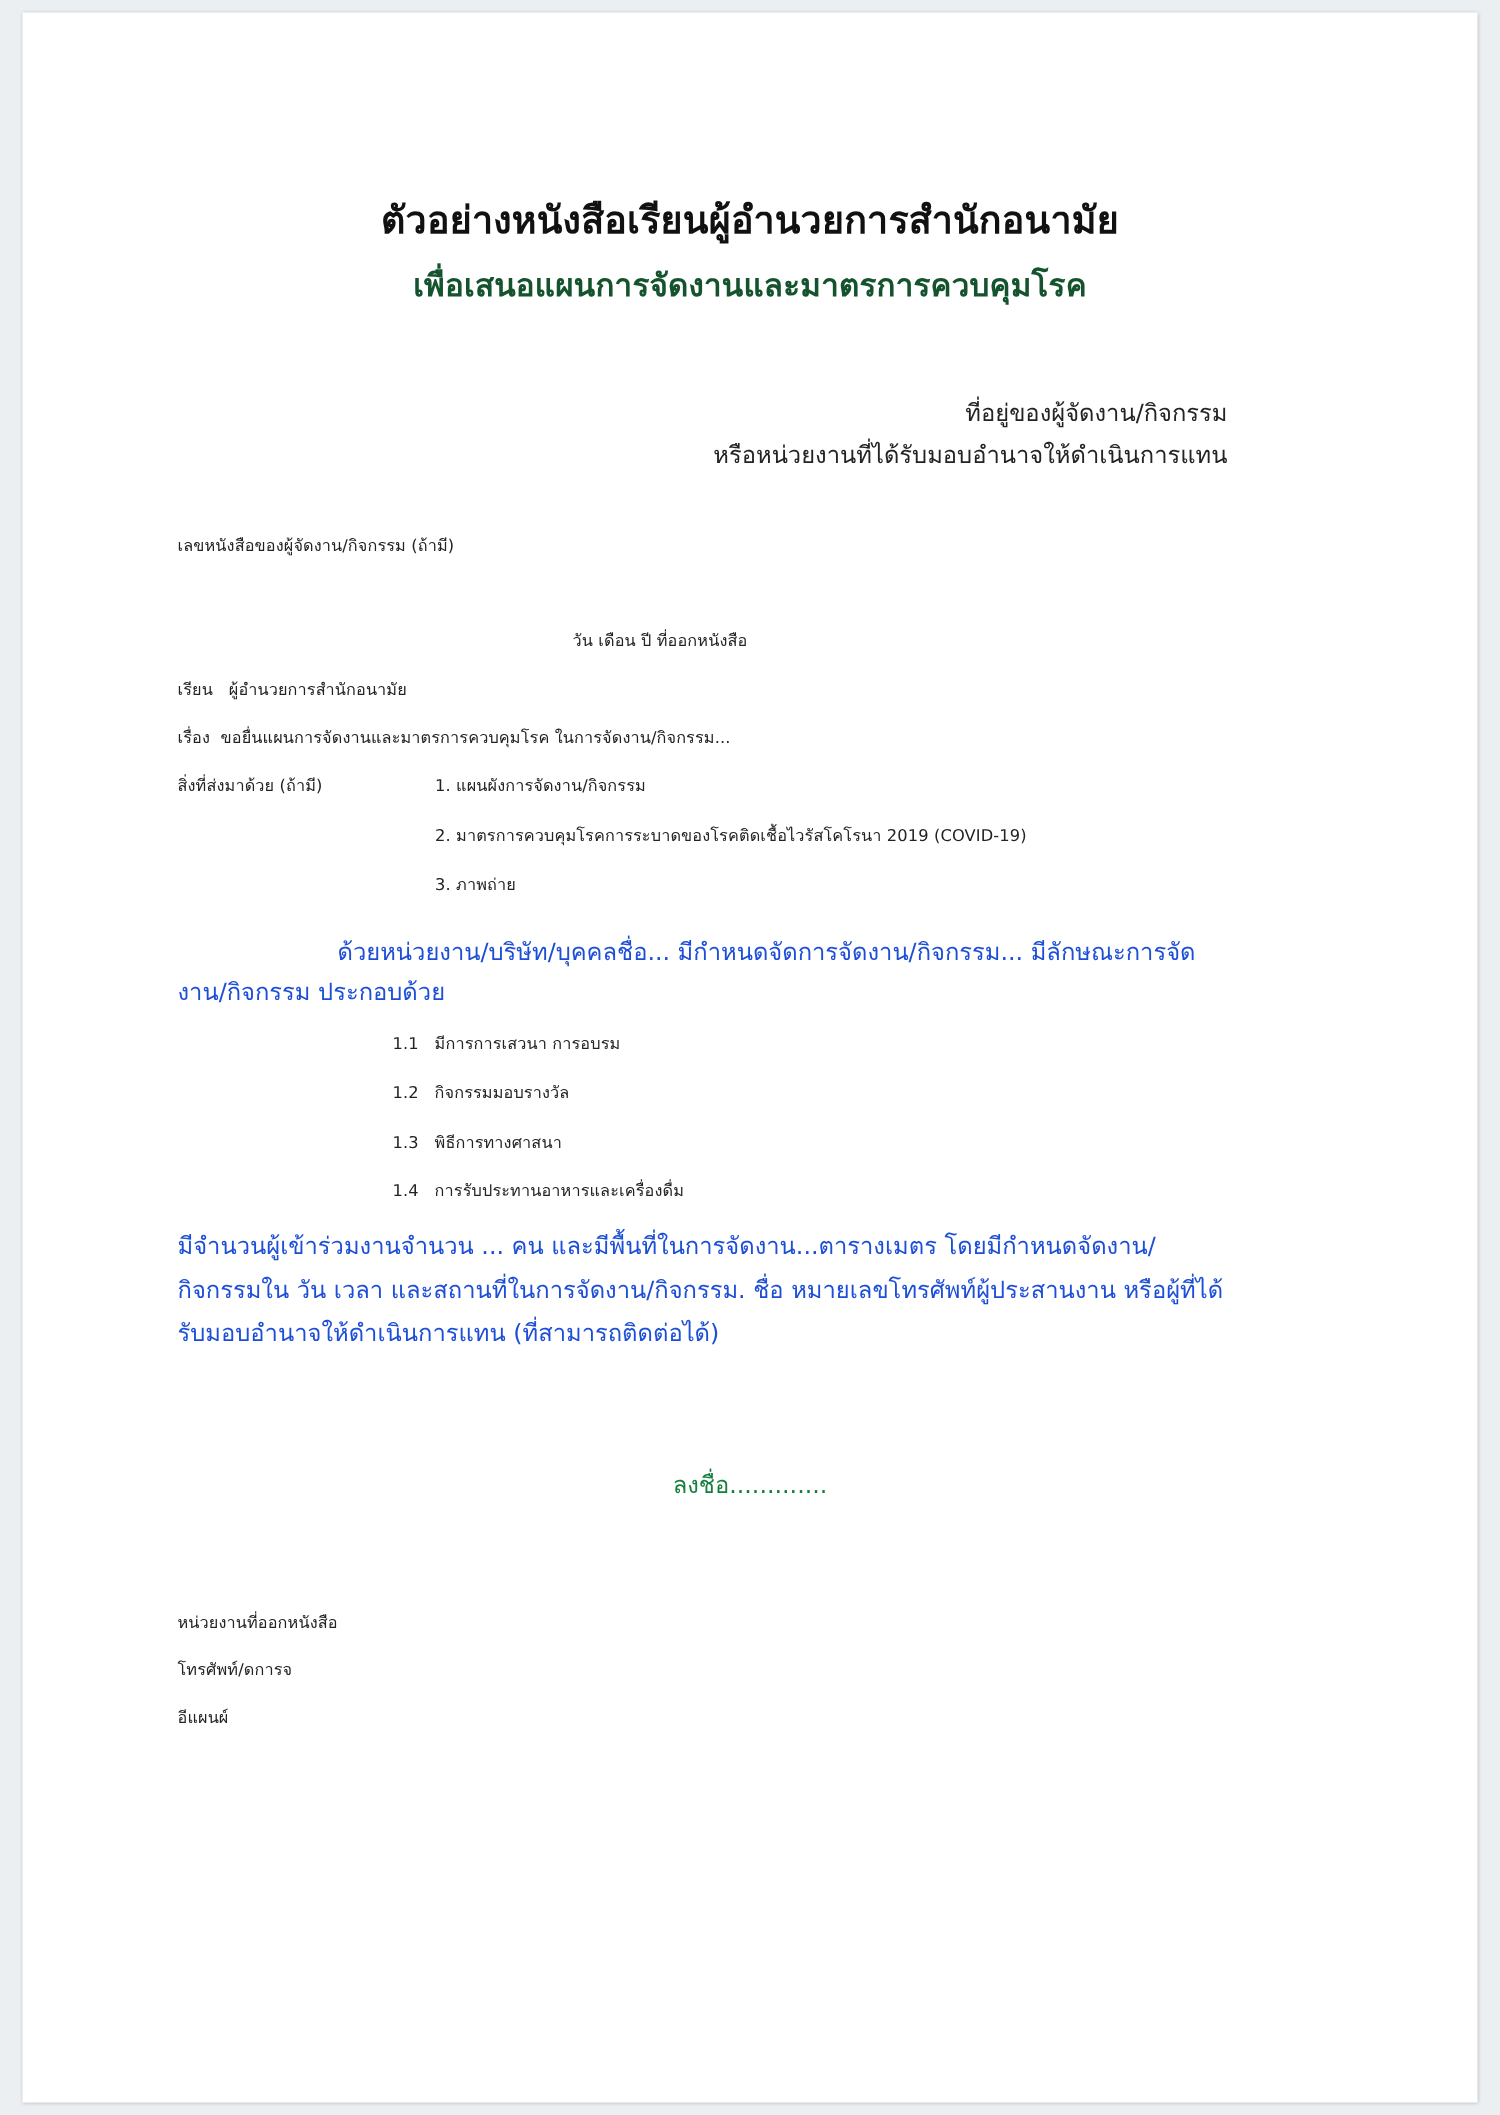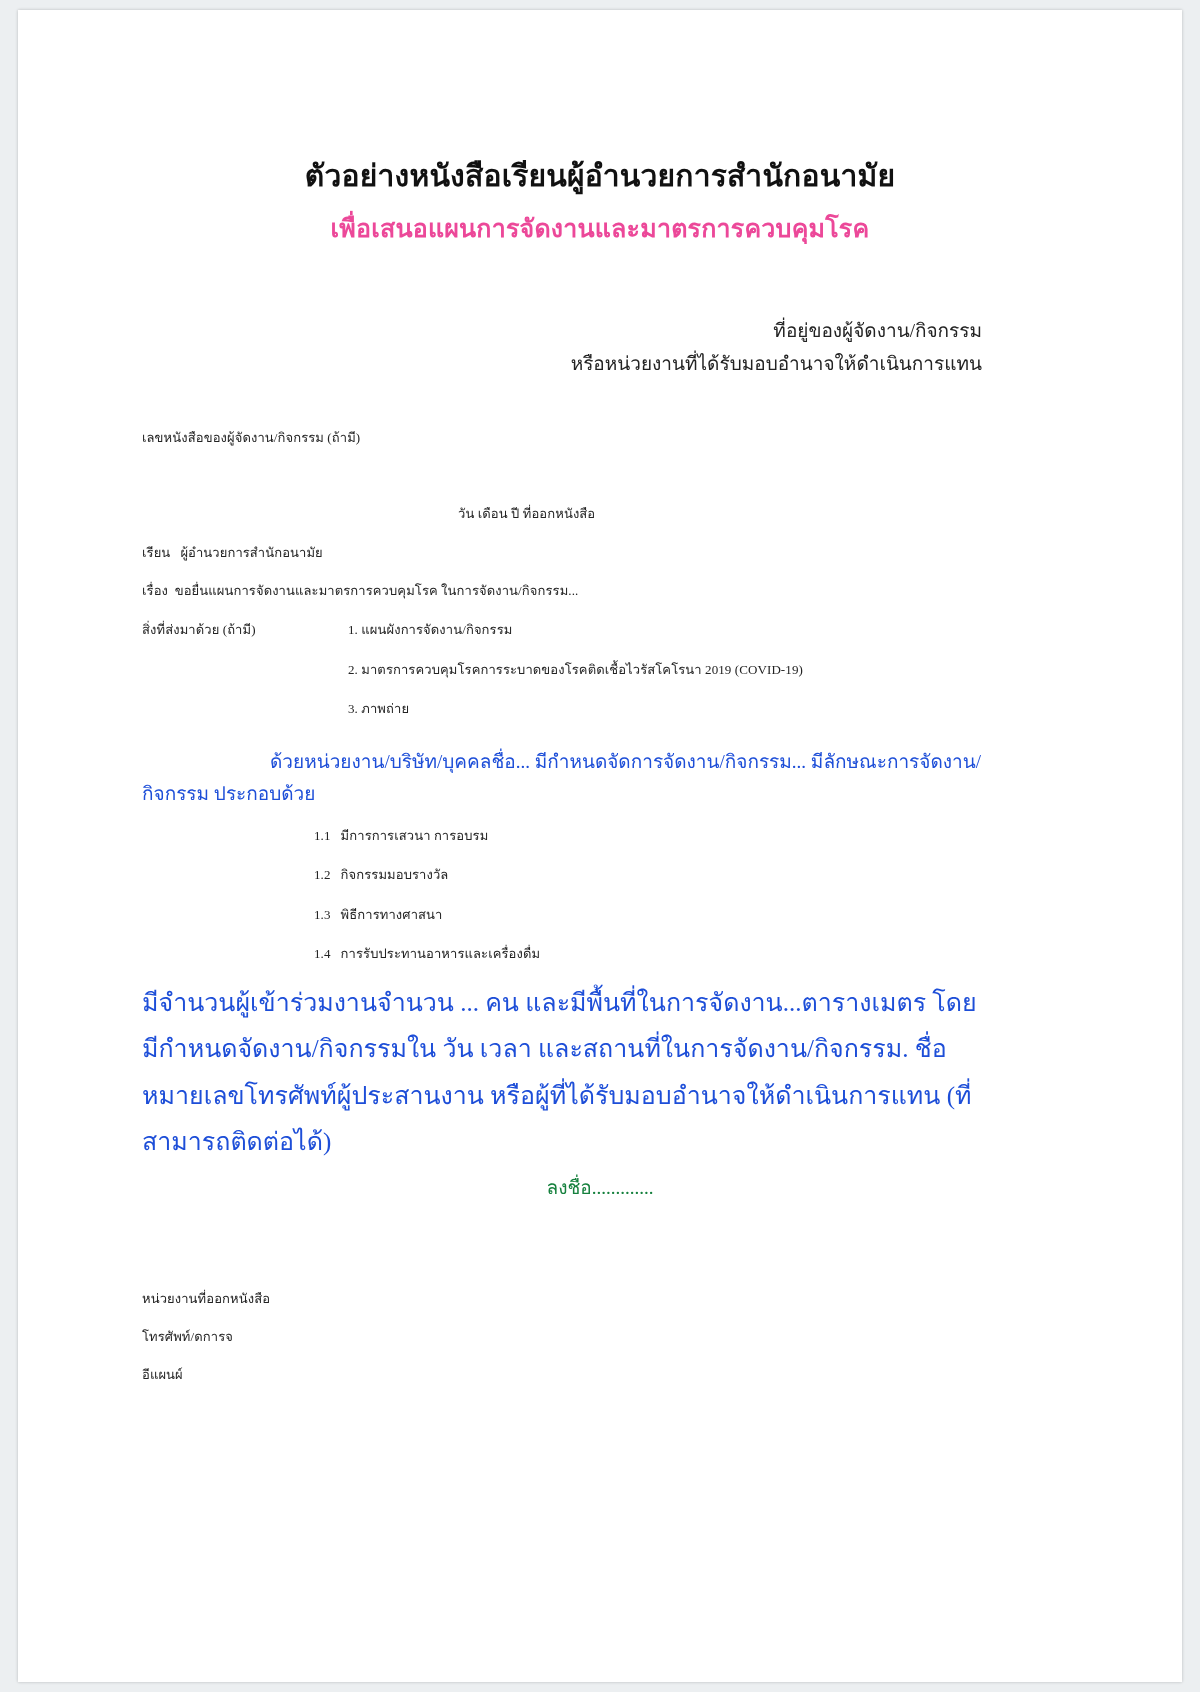--- a/index.html
+++ b/index.html
@@ -23,7 +23,6 @@
     background: #ffffff;
     box-shadow: 0 0 3px rgba(0,0,0,0.22);
     box-sizing: border-box;
-    font-family: Liberation Serif, serif;
   }
 
   .doc-body {

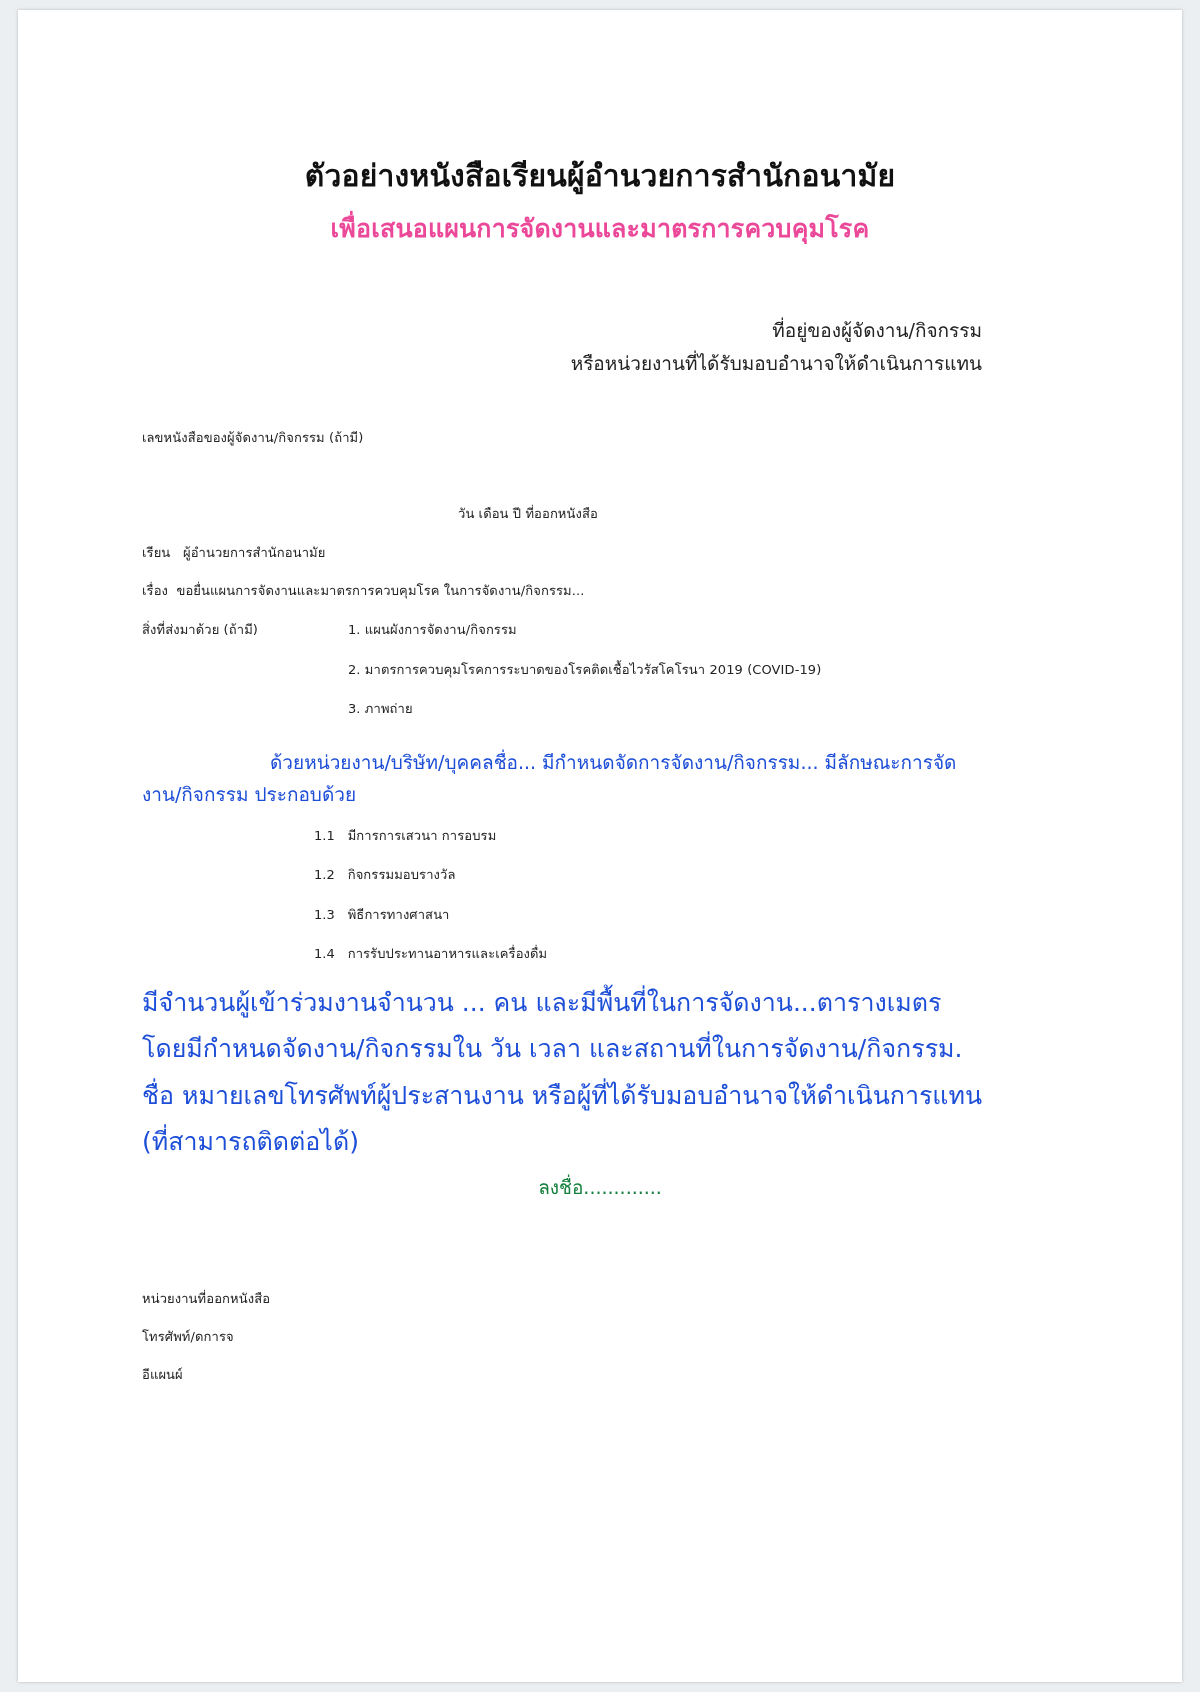--- a/index.html
+++ b/index.html
@@ -71,7 +71,7 @@
     text-align: center;
     font-size: 25px;
     font-weight: 700;
-    color: #ec4899;
+    color: #14532d;
     letter-spacing: 0.2px;
   }
 

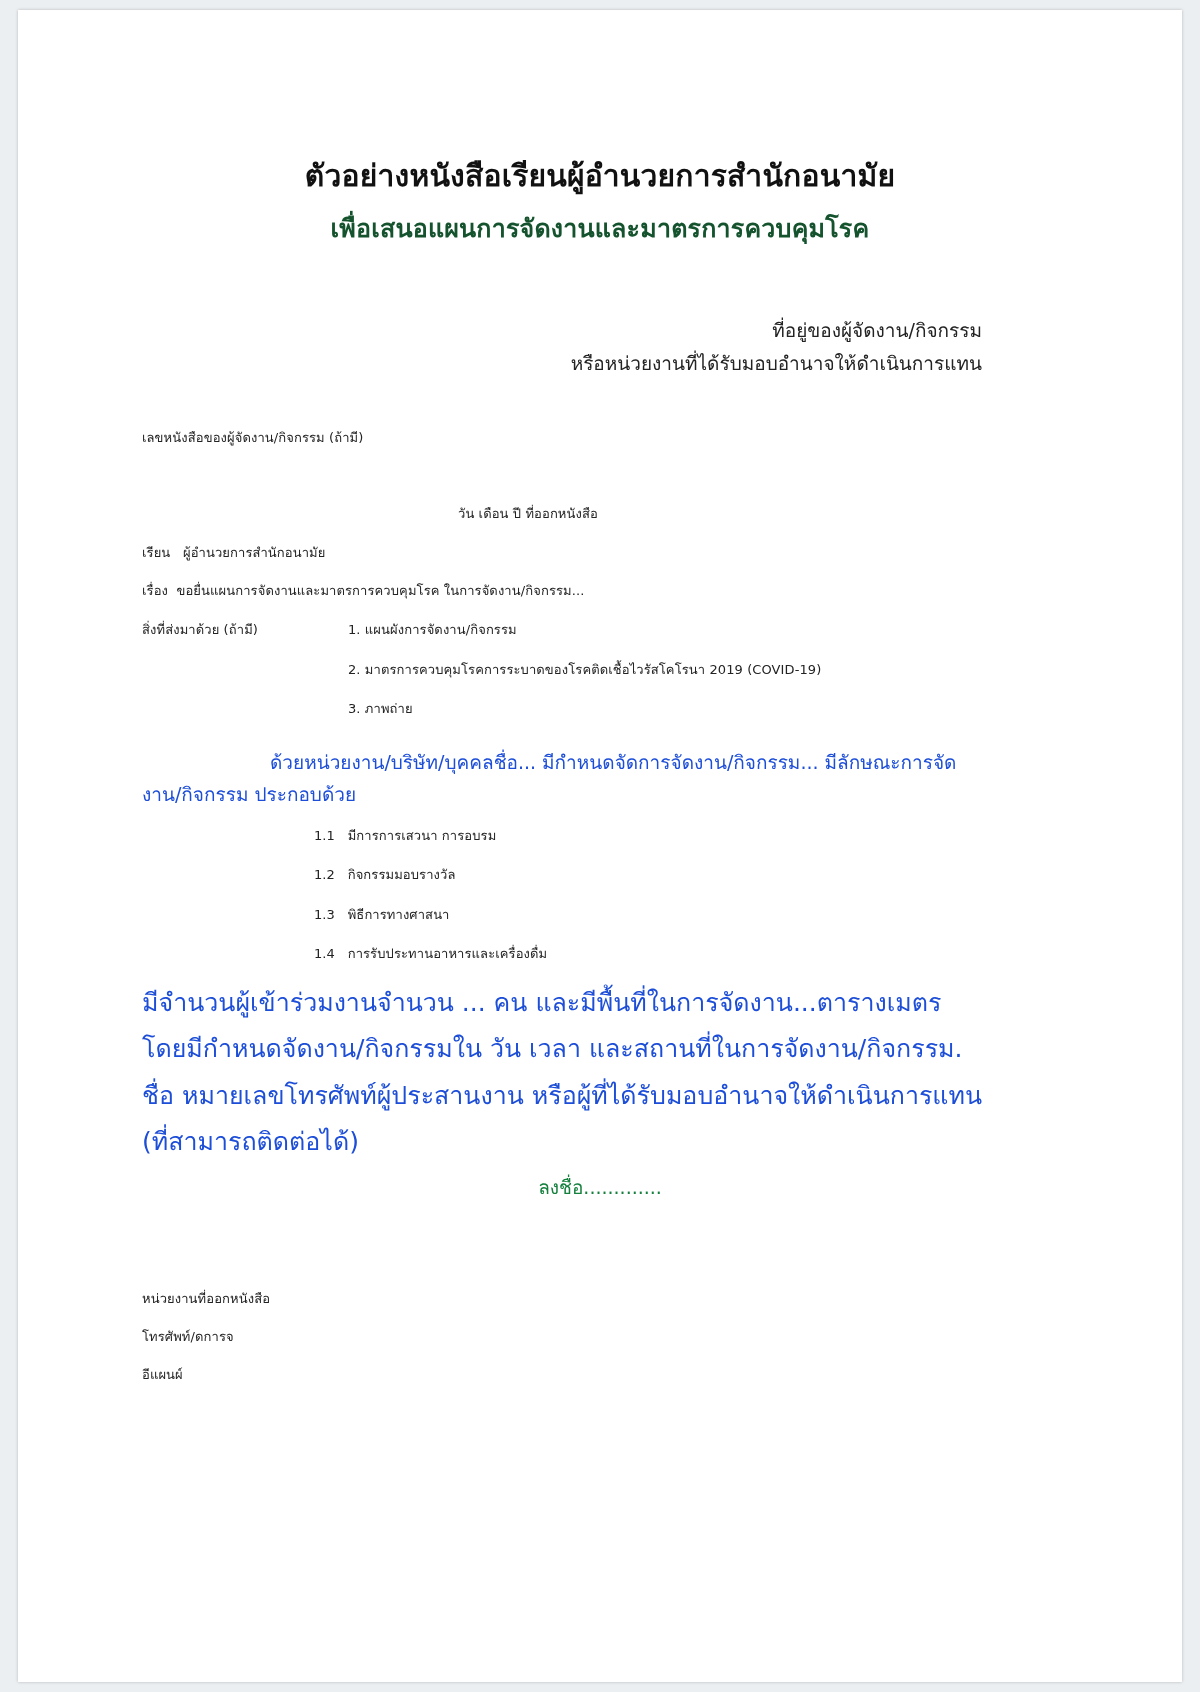--- a/index.html
+++ b/index.html
@@ -115,7 +115,7 @@
     left: 124px;
     top: 970px;
     width: 848px;
-    font-size: 25px;
+    font-size: 19px;
     line-height: 1.85;
   }
 

